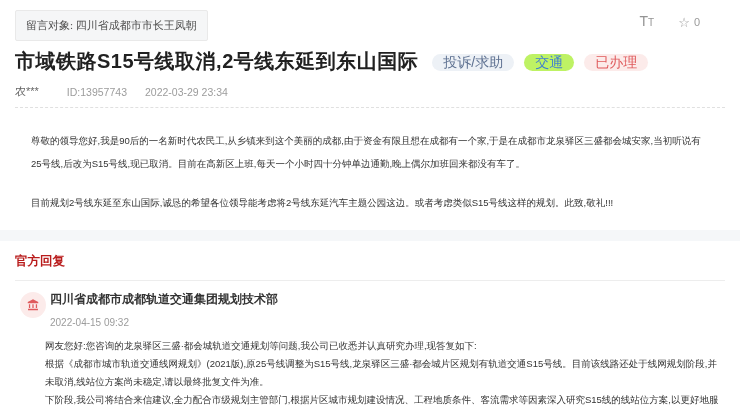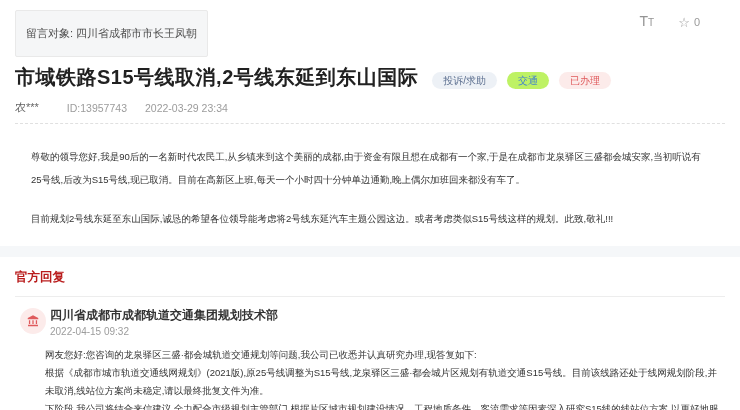--- a/index.html
+++ b/index.html
@@ -21,10 +21,11 @@
     background: #f5f6f7;
     border: 1px solid #e9e9e9;
     border-radius: 2px;
-    padding: 16px 10px;
+    padding: 8px 10px;
     font-size: 11px;
     color: #4d4d4d;
     line-height: 13px;
+    font-family: Liberation Serif, serif;
   }
 
   .top-actions {

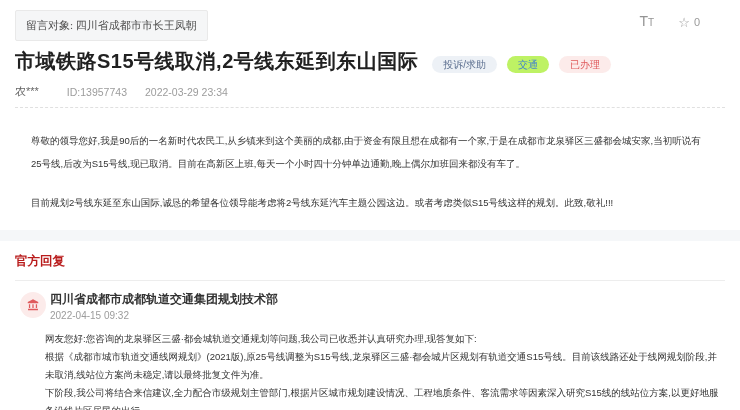--- a/index.html
+++ b/index.html
@@ -40,7 +40,7 @@
   .star-glyph { font-size: 13px; color: #9a9a9a; }
   .star-count { font-size: 11px; color: #9a9a9a; }
 
-  .title-row { display: flex; align-items: flex-end; margin-top: 8px; }
+  .title-row { display: flex; align-items: center; margin-top: 8px; }
   .post-title {
     margin: 0;
     font-size: 20px;

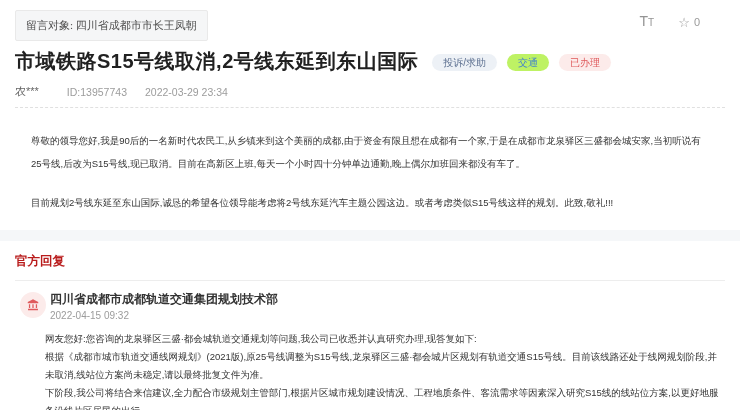--- a/index.html
+++ b/index.html
@@ -51,7 +51,7 @@
   }
   .tags { display: flex; align-items: center; gap: 10px; margin-left: 14px; margin-top: 3px; }
   .tag {
-    font-size: 10px;
+    font-size: 14px;
     line-height: 13px;
     padding: 2px 11px;
     border-radius: 9px;

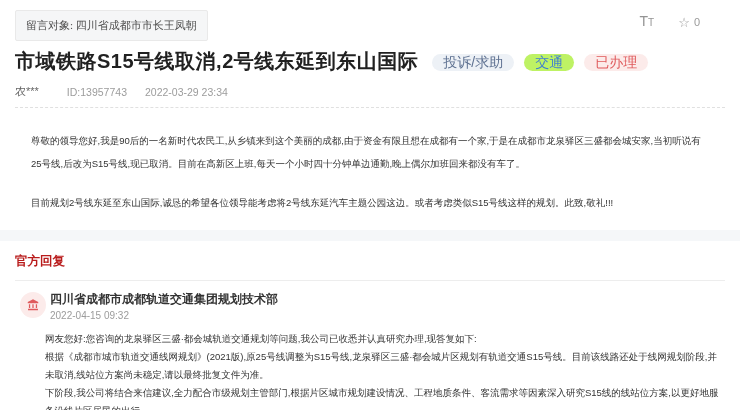--- a/index.html
+++ b/index.html
@@ -108,7 +108,7 @@
   .reply-dept {
     font-size: 12px; font-weight: bold; color: #333; line-height: 14px;
   }
-  .reply-date { font-size: 10px; color: #9c9c9c; margin-top: 4px; }
+  .reply-date { font-size: 10px; color: #9c9c9c; margin-top: 11px; }
 
   .reply-body { margin-top: 9px; margin-left: 30px; padding-bottom: 9px; }
   .reply-body p {

